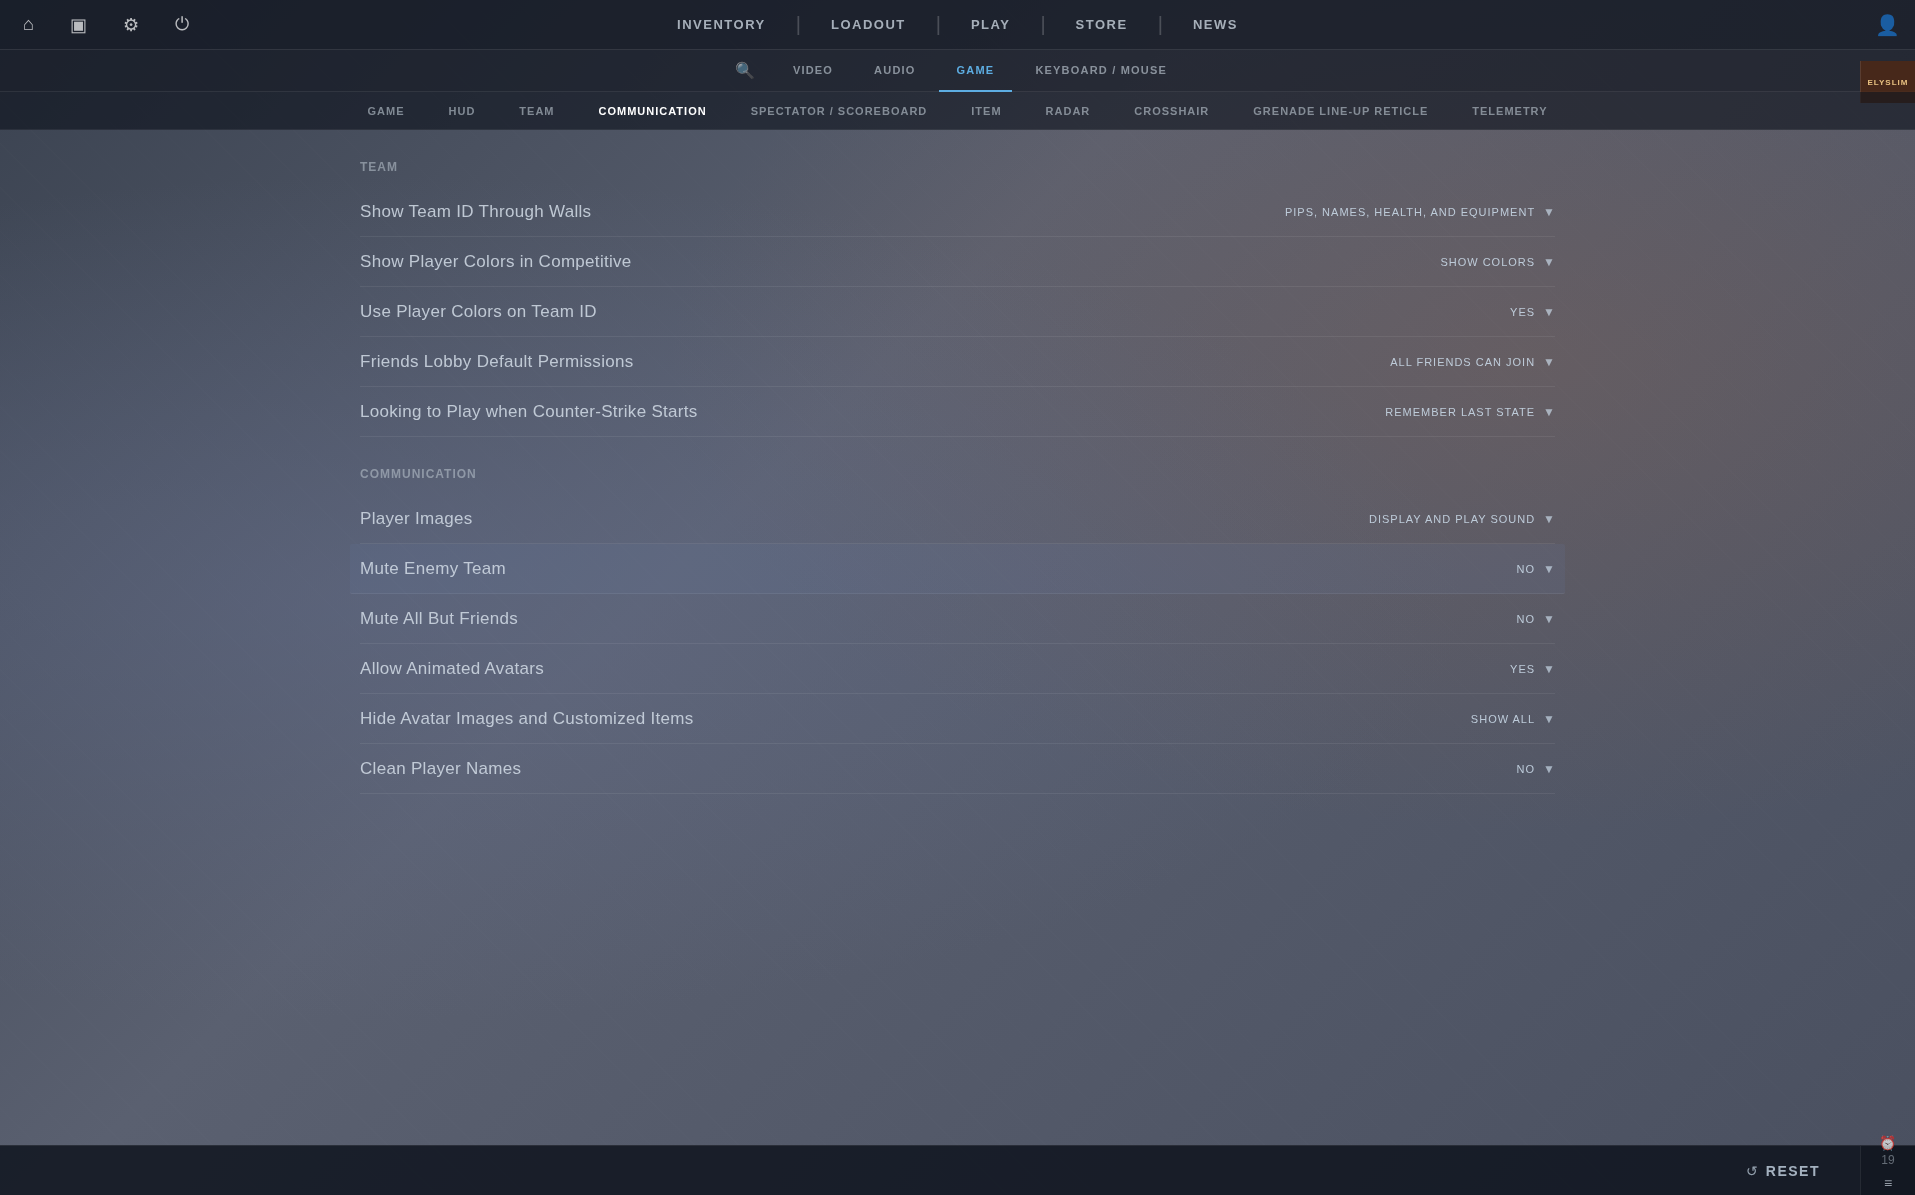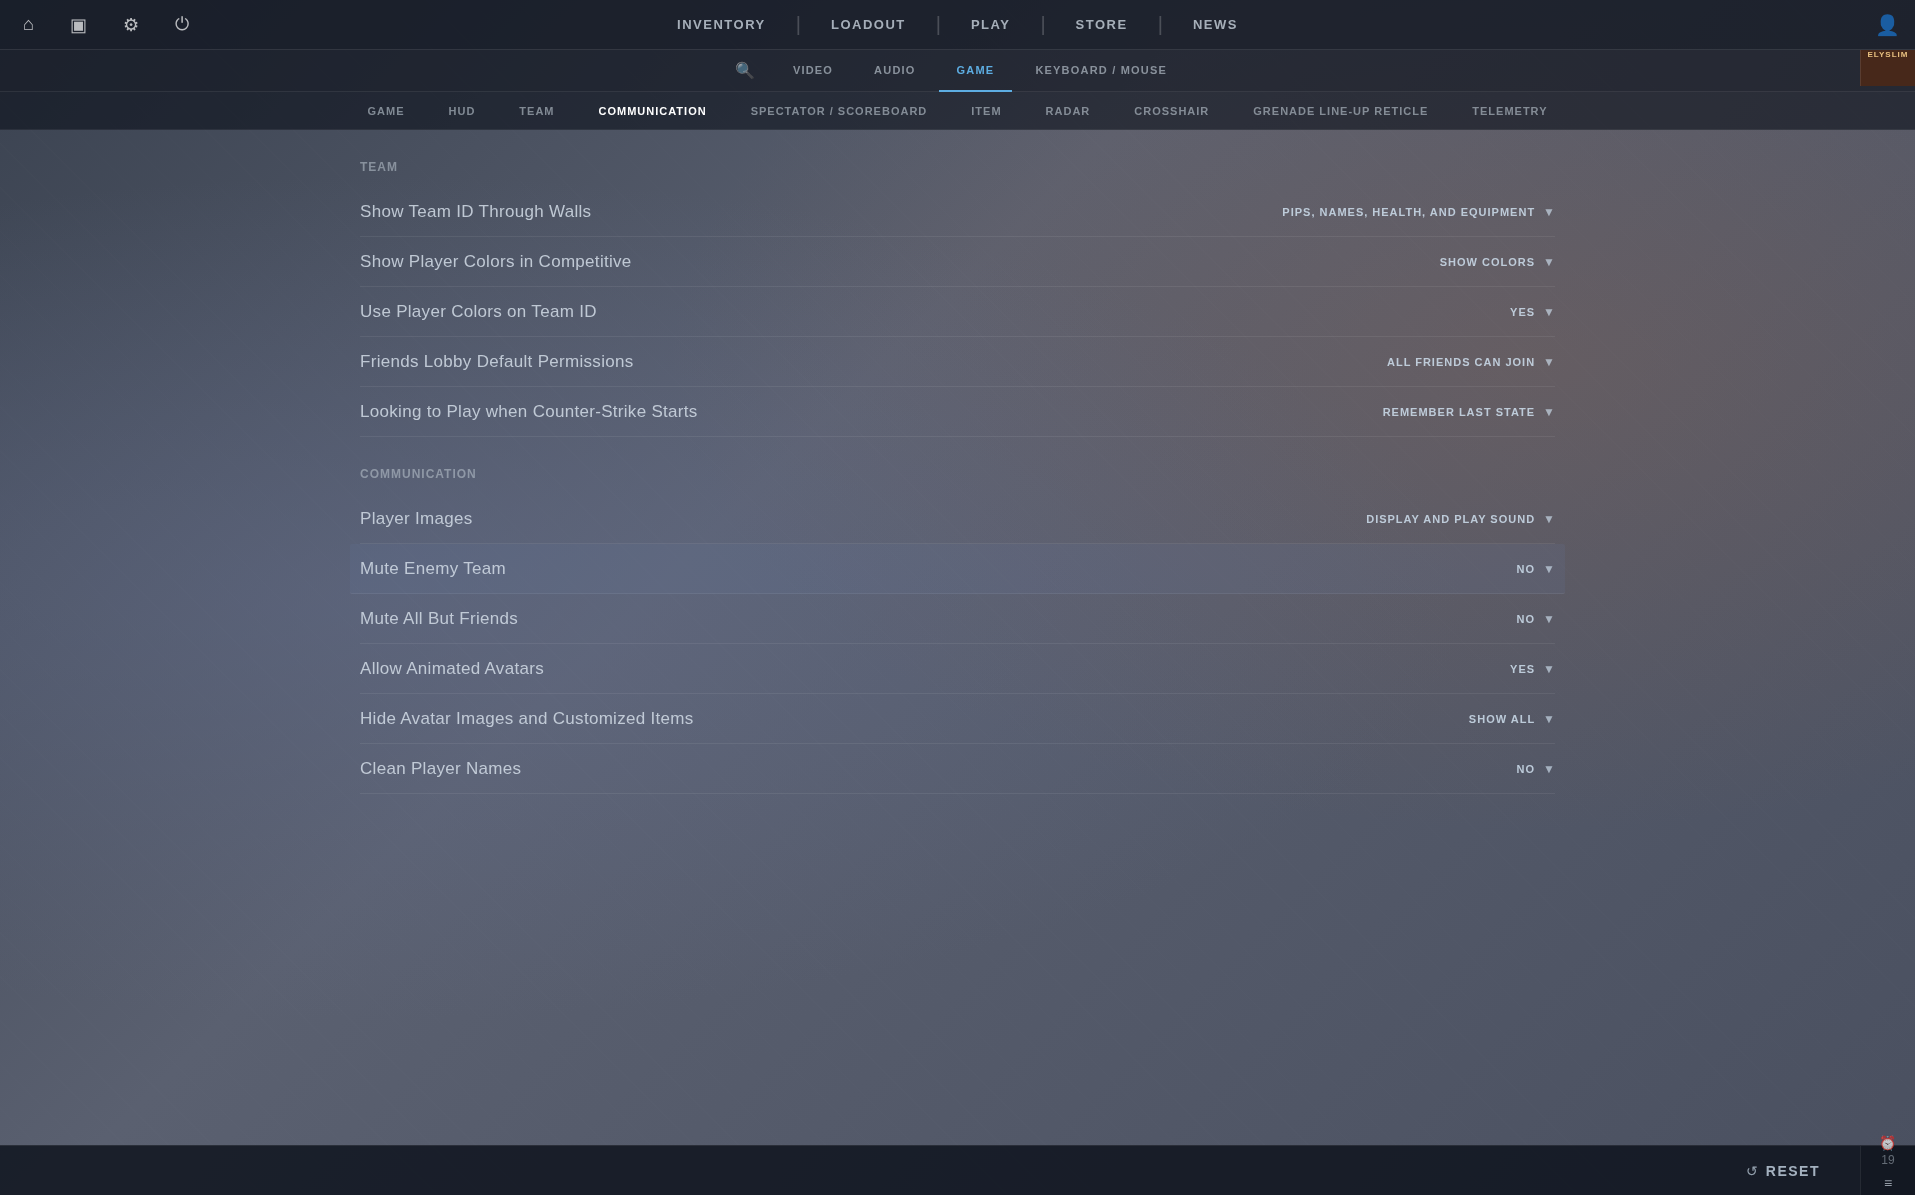--- a/index.html
+++ b/index.html
@@ -143,11 +143,12 @@
     .elysium-badge {
       position: absolute;
       right: 0;
-      top: 0;
+      top: 11px;
       width: 55px;
-      height: 36px;
+      height: 42px;
       background: rgba(80,40,20,0.8);
       display: flex;
+      align-items: center;
       justify-content: center;
       border-left: 1px solid rgba(255,255,255,0.1);
     }

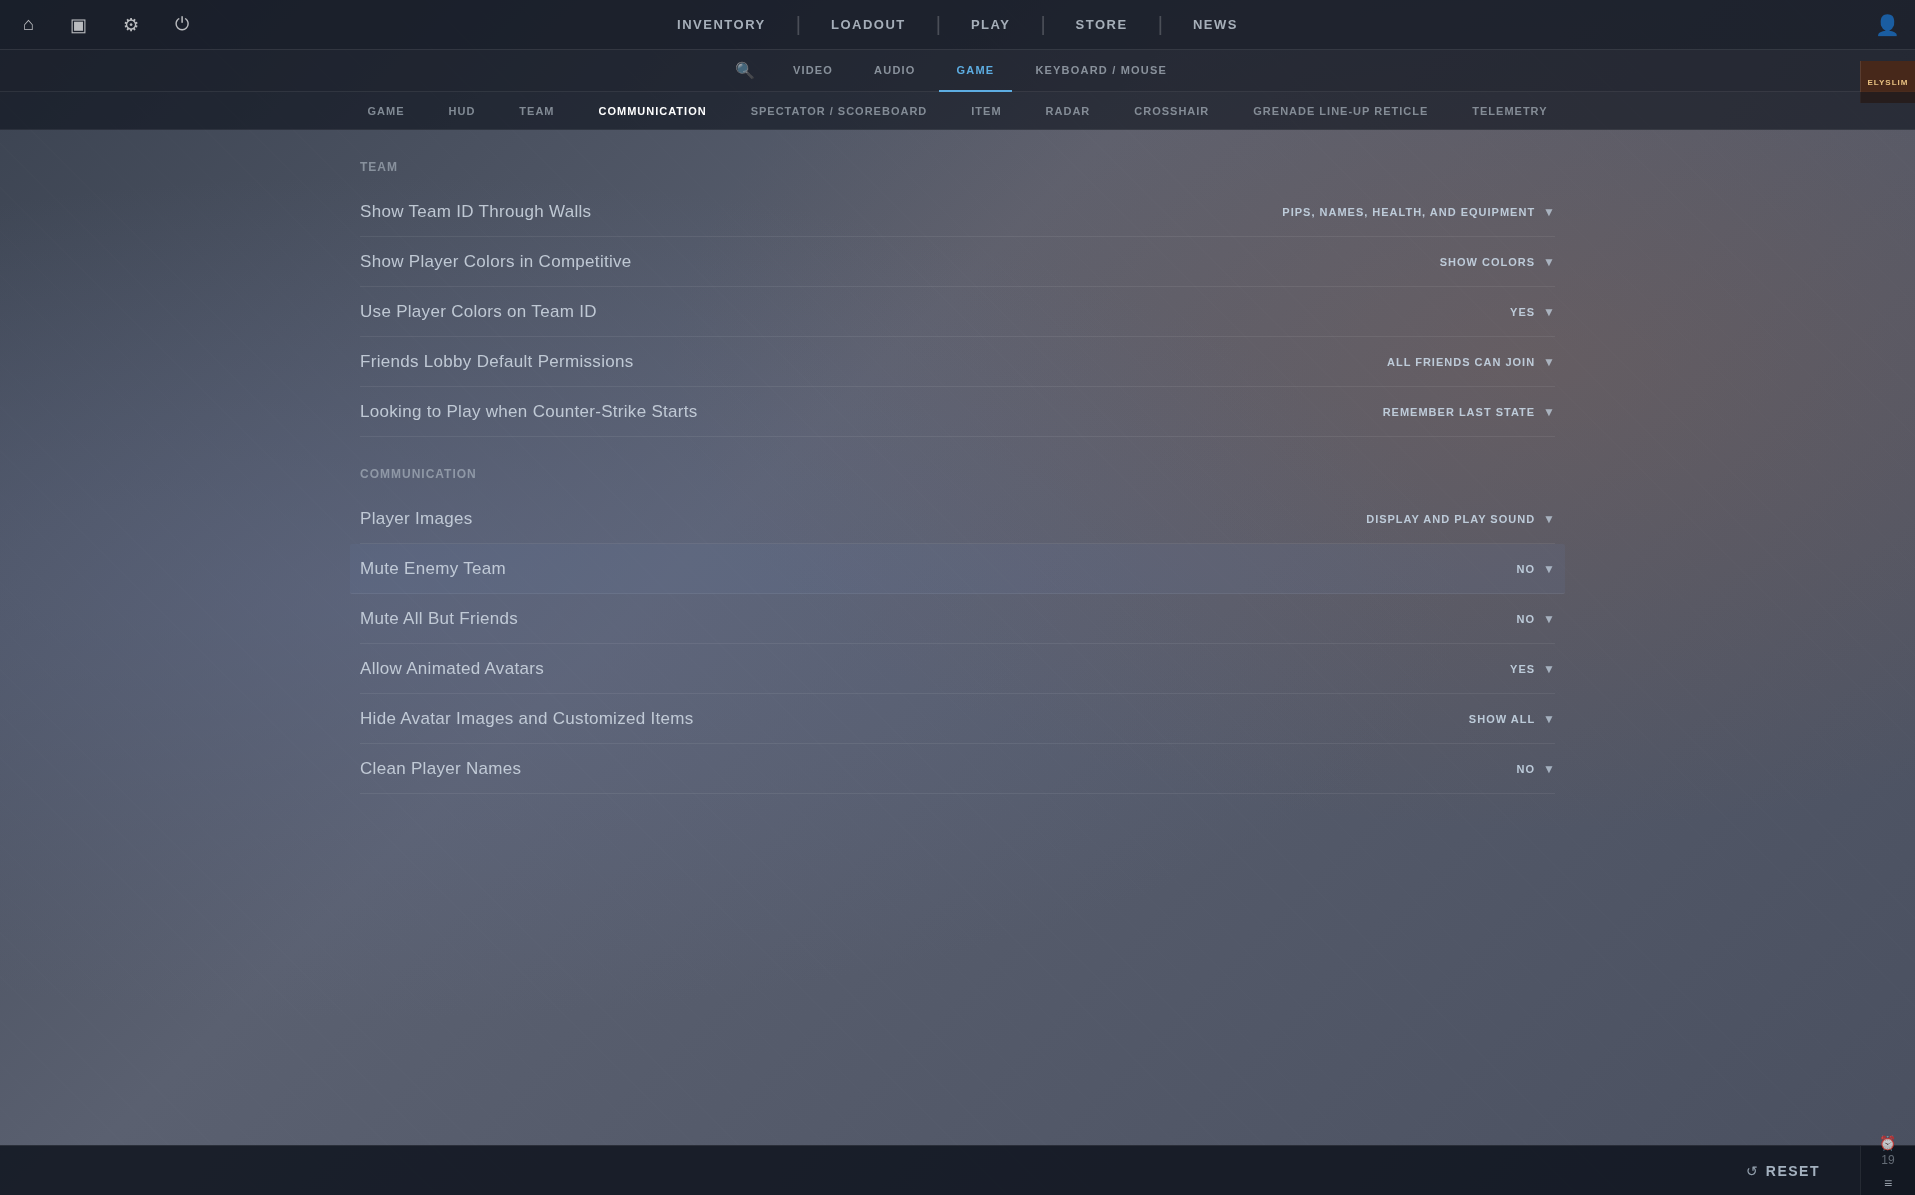--- a/index.html
+++ b/index.html
@@ -240,7 +240,7 @@
     .setting-value-text {
       color: rgba(200,215,230,0.9);
       font-size: 11px;
-      font-weight: bold;
+      font-weight: normal;
       letter-spacing: 1px;
       text-transform: uppercase;
     }

